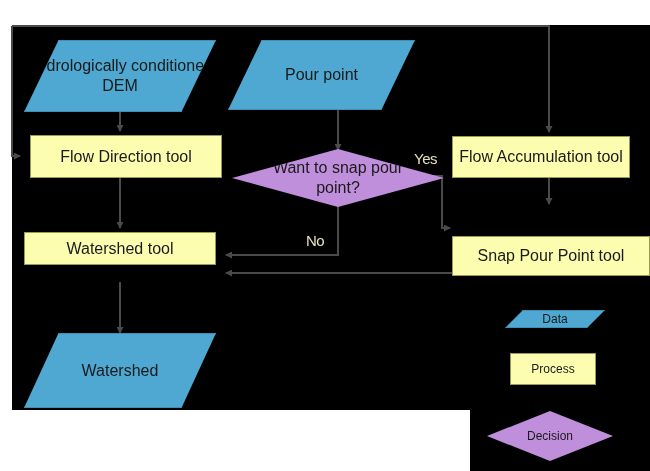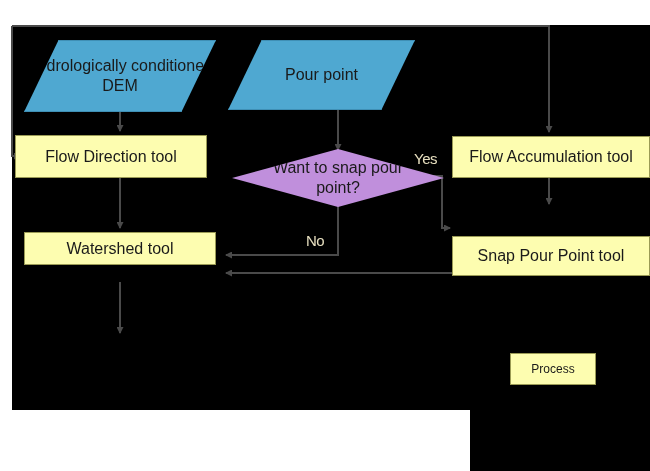--- a/index.html
+++ b/index.html
@@ -123,7 +123,7 @@
     <span>Pour point</span>
   </div>
 
-  <div class="node proc" style="left:15px; top:135px; width:192px; height:43px;">
+  <div class="node proc" style="left:30px; top:135px; width:192px; height:43px;">
     <span>Flow Direction tool</span>
   </div>
 

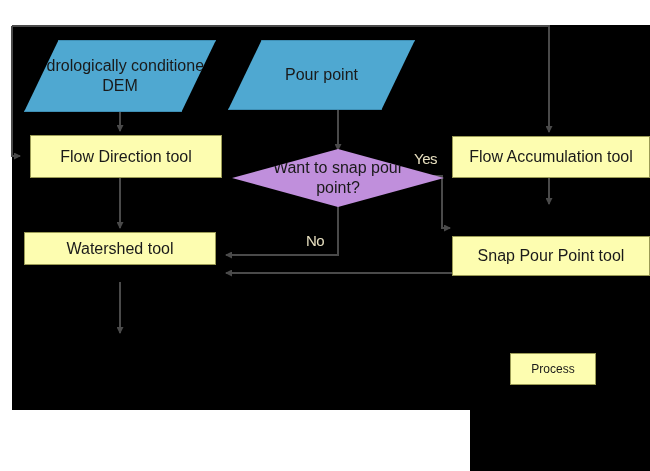--- a/index.html
+++ b/index.html
@@ -127,7 +127,7 @@
     <span>Flow Direction tool</span>
   </div>
 
-  <div class="node proc" style="left:452px; top:136px; width:198px; height:42px;">
+  <div class="node proc" style="left:452px; top:136px; width:178px; height:42px;">
     <span>Flow Accumulation tool</span>
   </div>
 

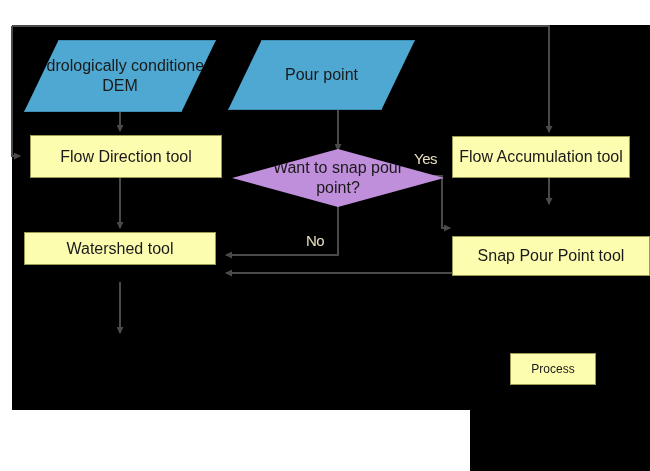--- a/index.html
+++ b/index.html
@@ -147,6 +147,9 @@
   <div class="edge-label" style="left:414px; top:150px;">Yes</div>
   <div class="edge-label" style="left:306px; top:224px;margin-top:8px;">No</div>
 
+  <div class="node data-shape legend-label" style="left:505px; top:310px; width:100px; height:18px;">
+    <span>Data</span>
+  </div>
 
   <div class="node proc legend-label" style="left:510px; top:353px; width:86px; height:32px;">
     <span>Process</span>

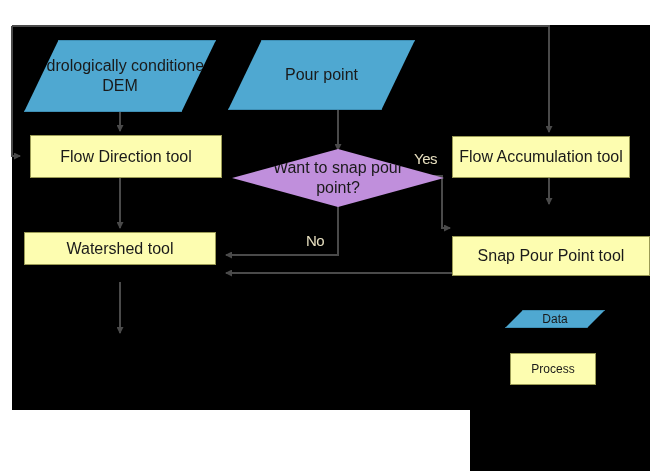--- a/index.html
+++ b/index.html
@@ -143,6 +143,9 @@
     <span>Watershed tool</span>
   </div>
 
+  <div class="node data-shape" style="left:24px; top:333px; width:192px; height:75px;">
+    <span>Watershed</span>
+  </div>
 
   <div class="edge-label" style="left:414px; top:150px;">Yes</div>
   <div class="edge-label" style="left:306px; top:224px;margin-top:8px;">No</div>

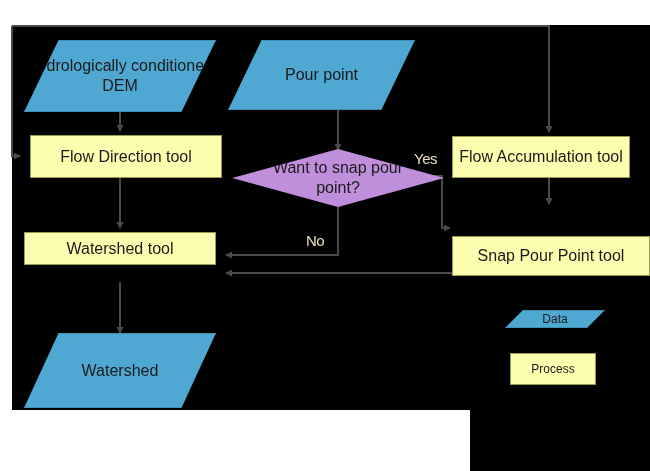--- a/index.html
+++ b/index.html
@@ -158,6 +158,9 @@
     <span>Process</span>
   </div>
 
+  <div class="node dec legend-label" style="left:487px; top:411px; width:126px; height:50px;">
+    <span>Decision</span>
+  </div>
 
 </div>
 

